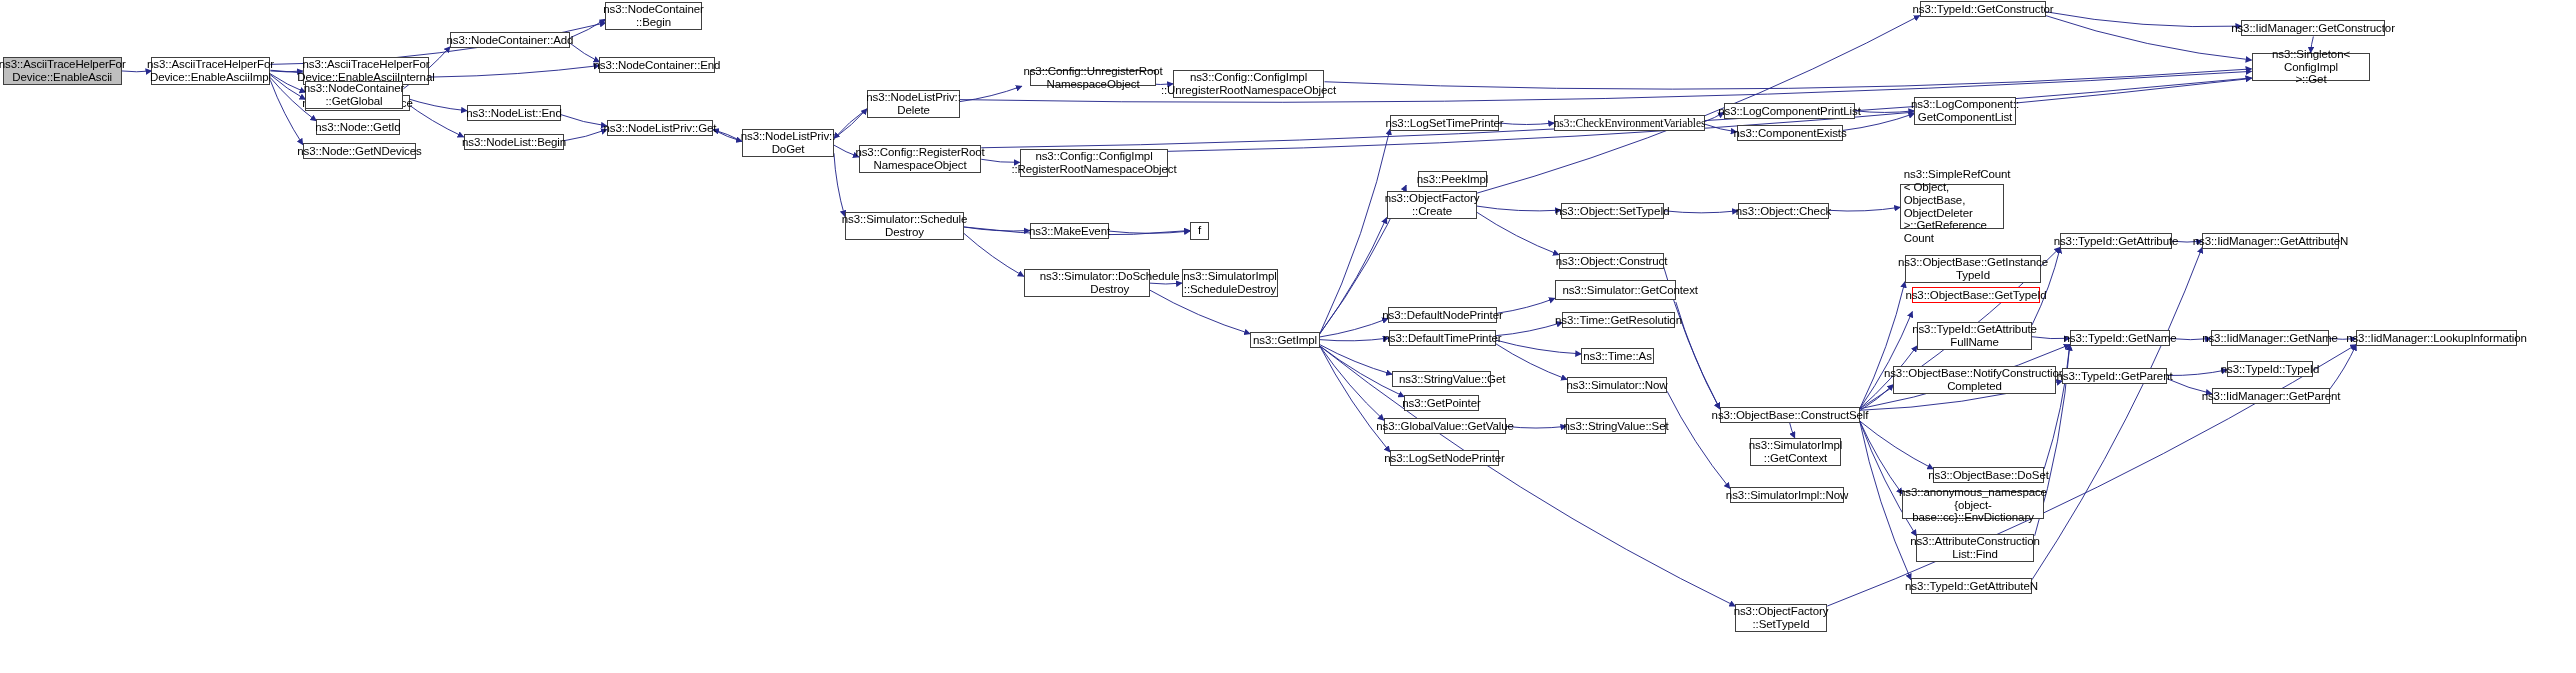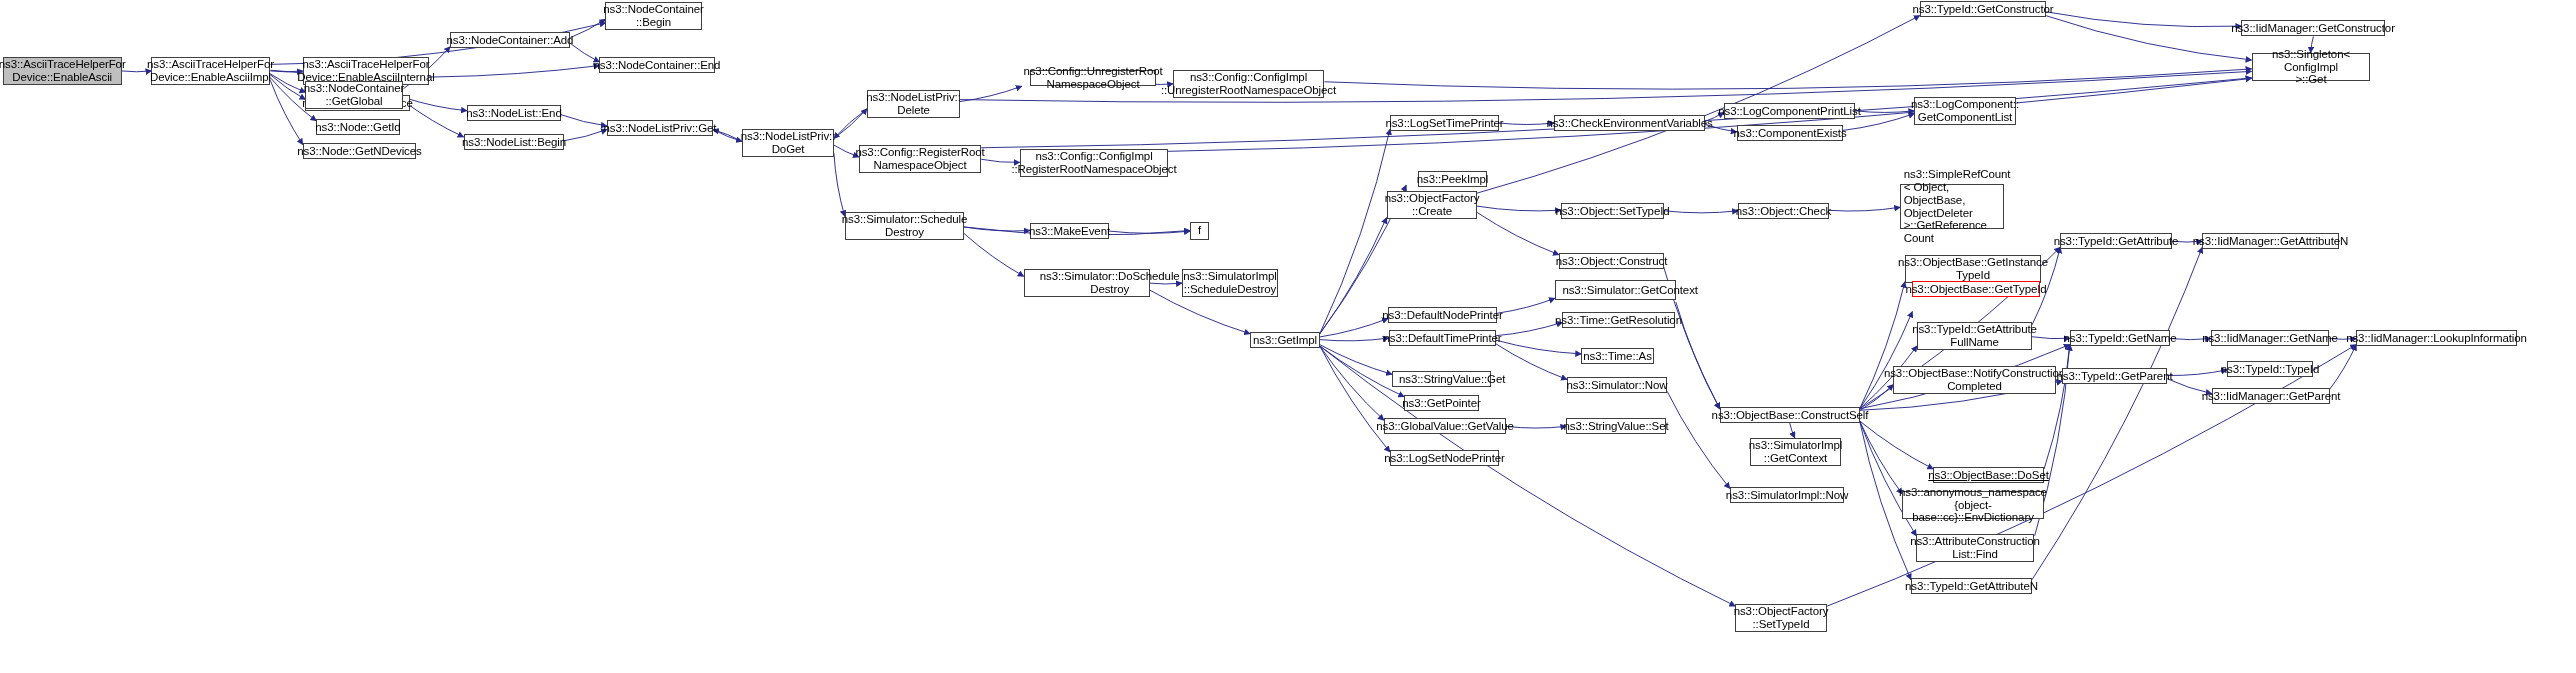--- a/index.html
+++ b/index.html
@@ -181,7 +181,7 @@
 ::ScheduleDestroy</div>
       <div class="node" style="left: 1250px; top: 332px; width: 70px; height: 16px;">ns3::GetImpl</div>
       <div class="node" style="left: 1390px; top: 115px; width: 109px; height: 16px;">ns3::LogSetTimePrinter</div>
-      <div class="node" style="left: 1554px; top: 115px; width: 151px; height: 16px;">ns3::CheckEnvironmentVariables</div>
+      <div class="node" style="left: 1554px; top: 115px; width: 151px; height: 16px; font-family: Liberation Serif, serif;">ns3::CheckEnvironmentVariables</div>
       <div class="node" style="left: 1724px; top: 103px; width: 131px; height: 16px;">ns3::LogComponentPrintList</div>
       <div class="node" style="left: 1737px; top: 125px; width: 106px; height: 16px;">ns3::ComponentExists</div>
       <div class="node" style="left: 1914px; top: 97px; width: 102px; height: 28px;">ns3::LogComponent::

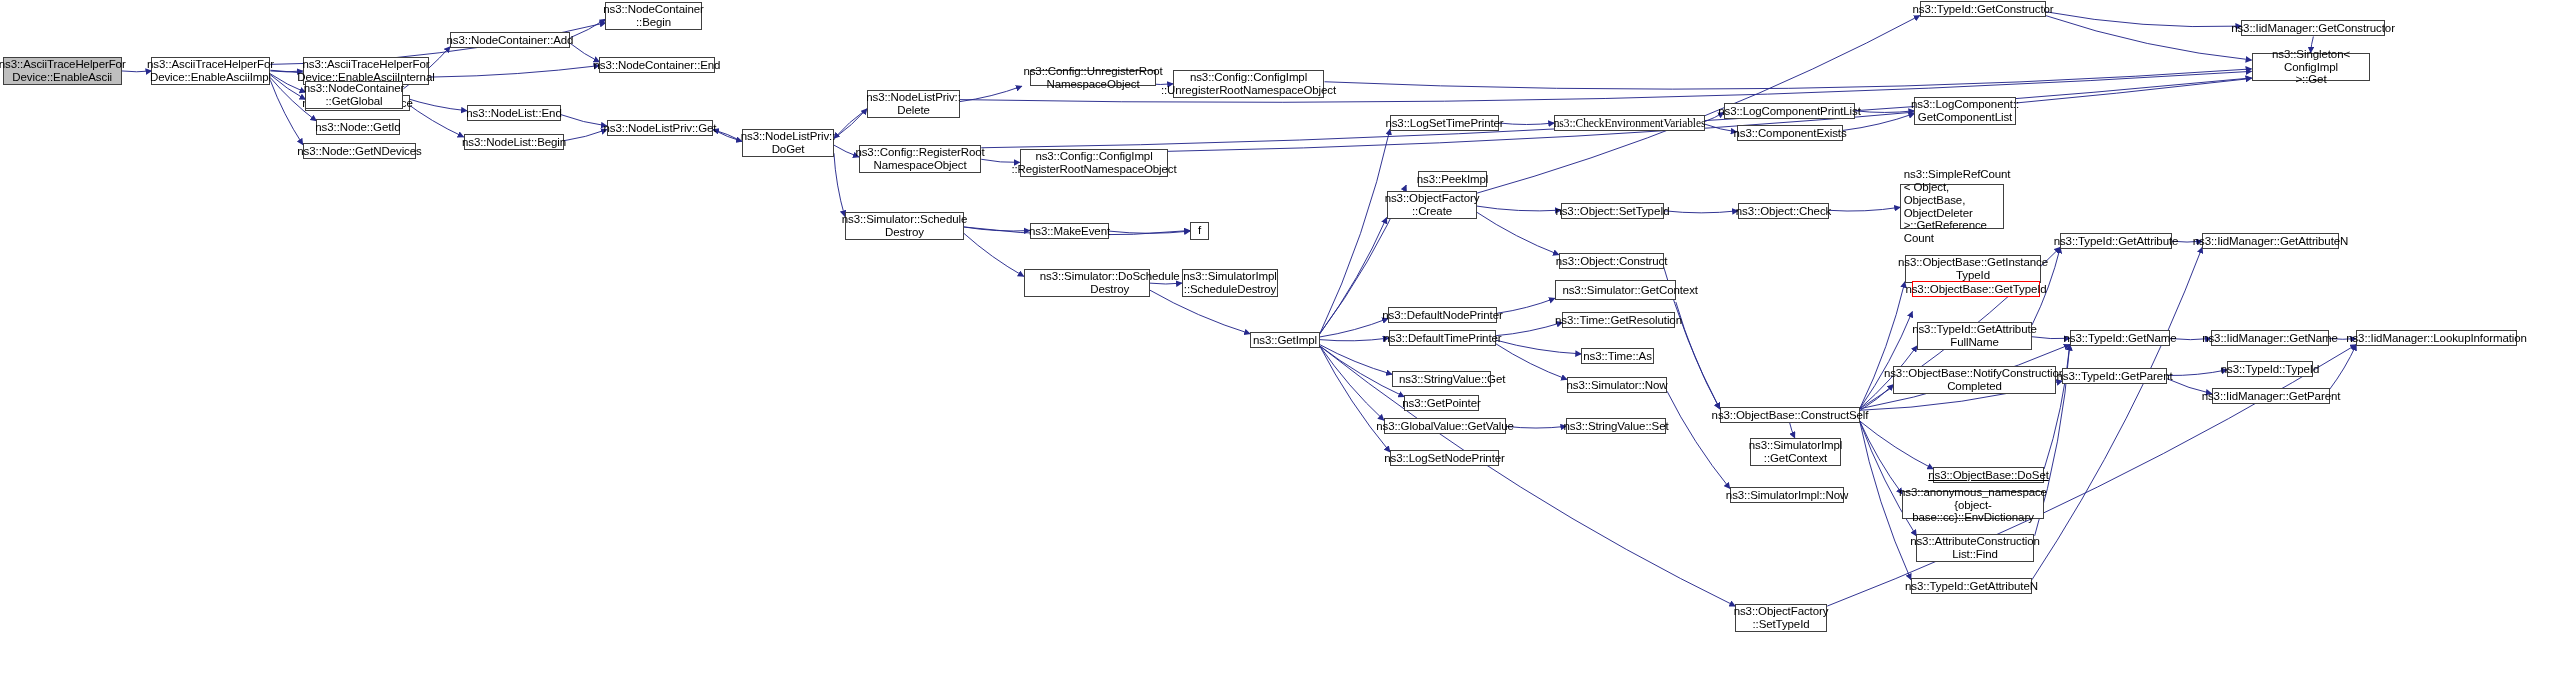--- a/index.html
+++ b/index.html
@@ -213,7 +213,7 @@
       <div class="node" style="left: 1730px; top: 487px; width: 114px; height: 16px;">ns3::SimulatorImpl::Now</div>
       <div class="node" style="left: 1905px; top: 255px; width: 136px; height: 28px;">ns3::ObjectBase::GetInstance
 TypeId</div>
-      <div class="node highlight" style="left: 1912px; top: 281px; width: 128px; height: 16px;">ns3::ObjectBase::GetTypeId</div>
+      <div class="node highlight" style="left: 1912px; top: 287px; width: 128px; height: 16px;">ns3::ObjectBase::GetTypeId</div>
       <div class="node" style="left: 1917px; top: 322px; width: 115px; height: 28px;">ns3::TypeId::GetAttribute
 FullName</div>
       <div class="node" style="left: 1893px; top: 366px; width: 163px; height: 28px;">ns3::ObjectBase::NotifyConstruction

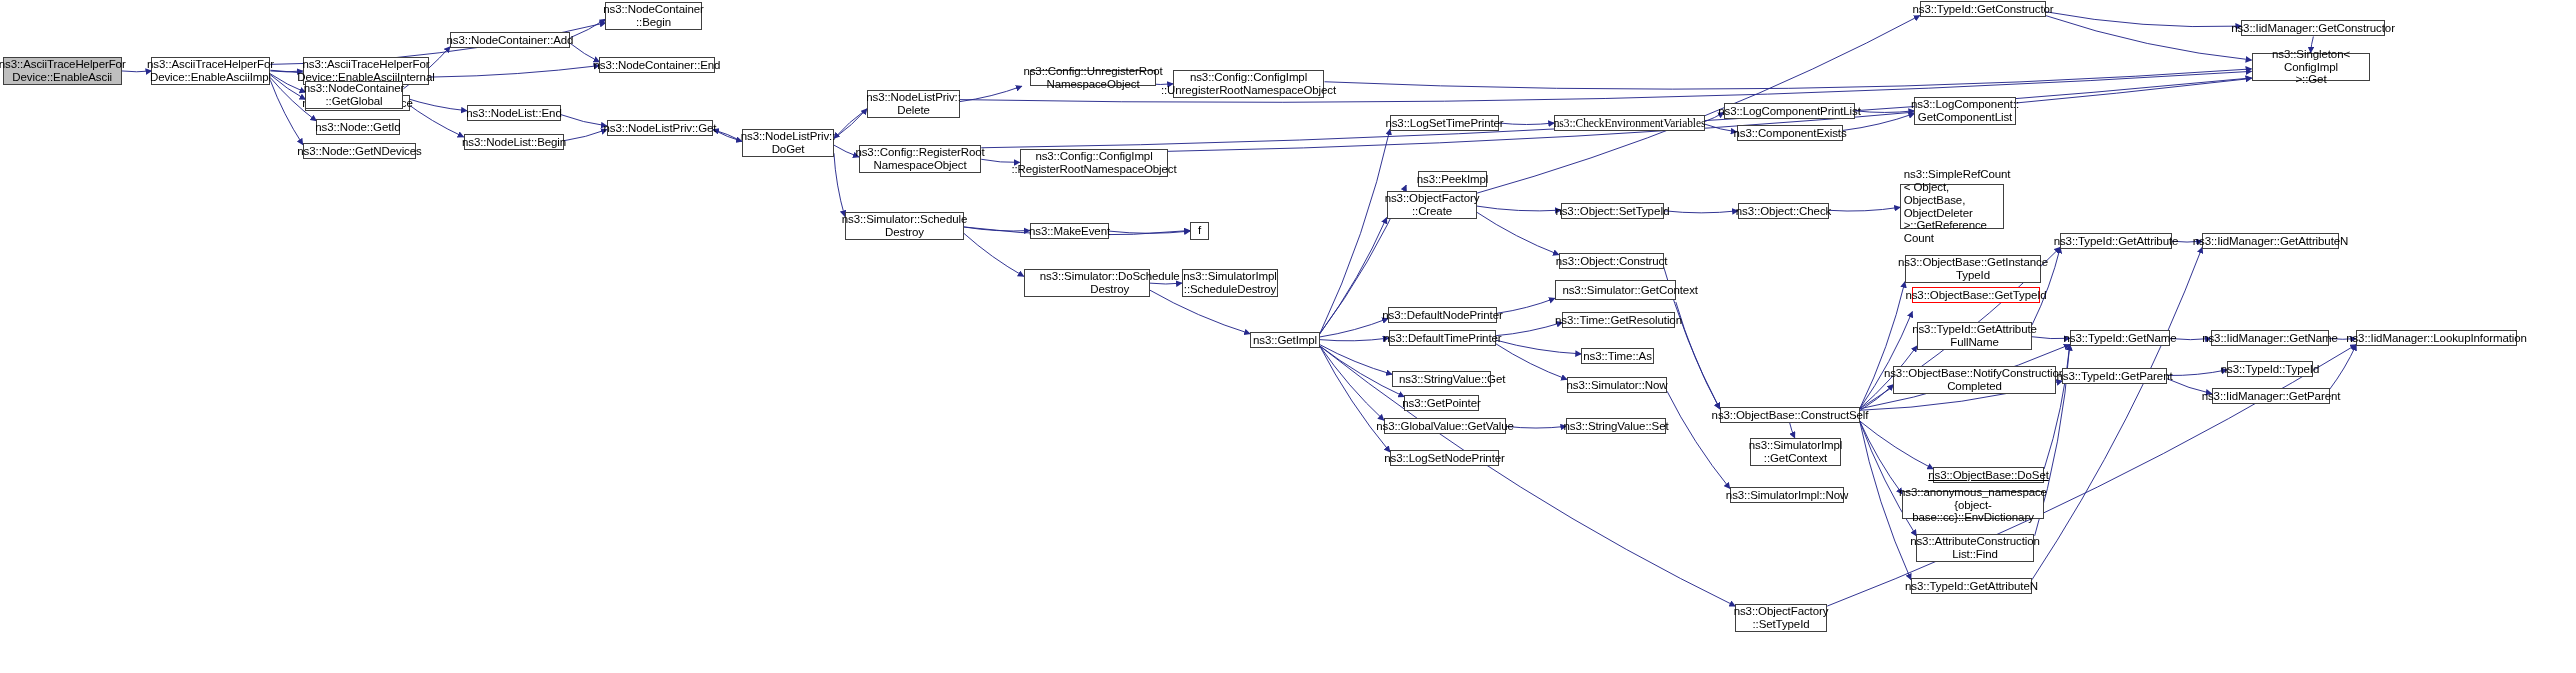--- a/index.html
+++ b/index.html
@@ -218,7 +218,7 @@
 FullName</div>
       <div class="node" style="left: 1893px; top: 366px; width: 163px; height: 28px;">ns3::ObjectBase::NotifyConstruction
 Completed</div>
-      <div class="node" style="left: 1933px; top: 467px; width: 111px; height: 16px; text-decoration: underline;">ns3::ObjectBase::DoSet</div>
+      <div class="node" style="left: 1933px; top: 467px; width: 111px; height: 16px;">ns3::ObjectBase::DoSet</div>
       <div class="node" style="left: 1902px; top: 491px; width: 142px; height: 28px;">ns3::anonymous_namespace
 {object-base::cc}::EnvDictionary</div>
       <div class="node" style="left: 1916px; top: 534px; width: 118px; height: 28px;">ns3::AttributeConstruction

